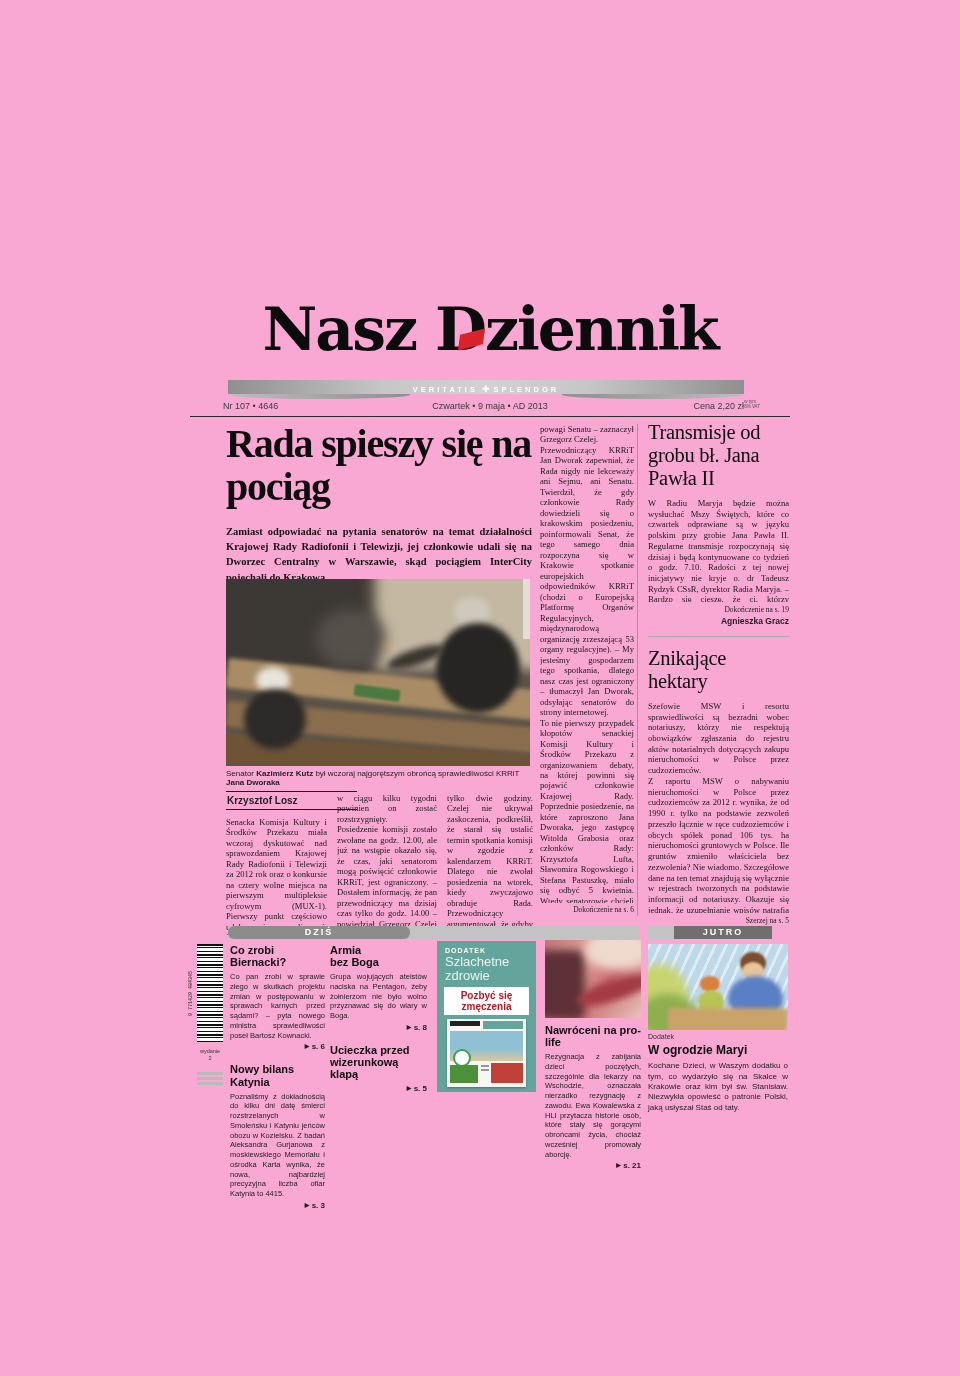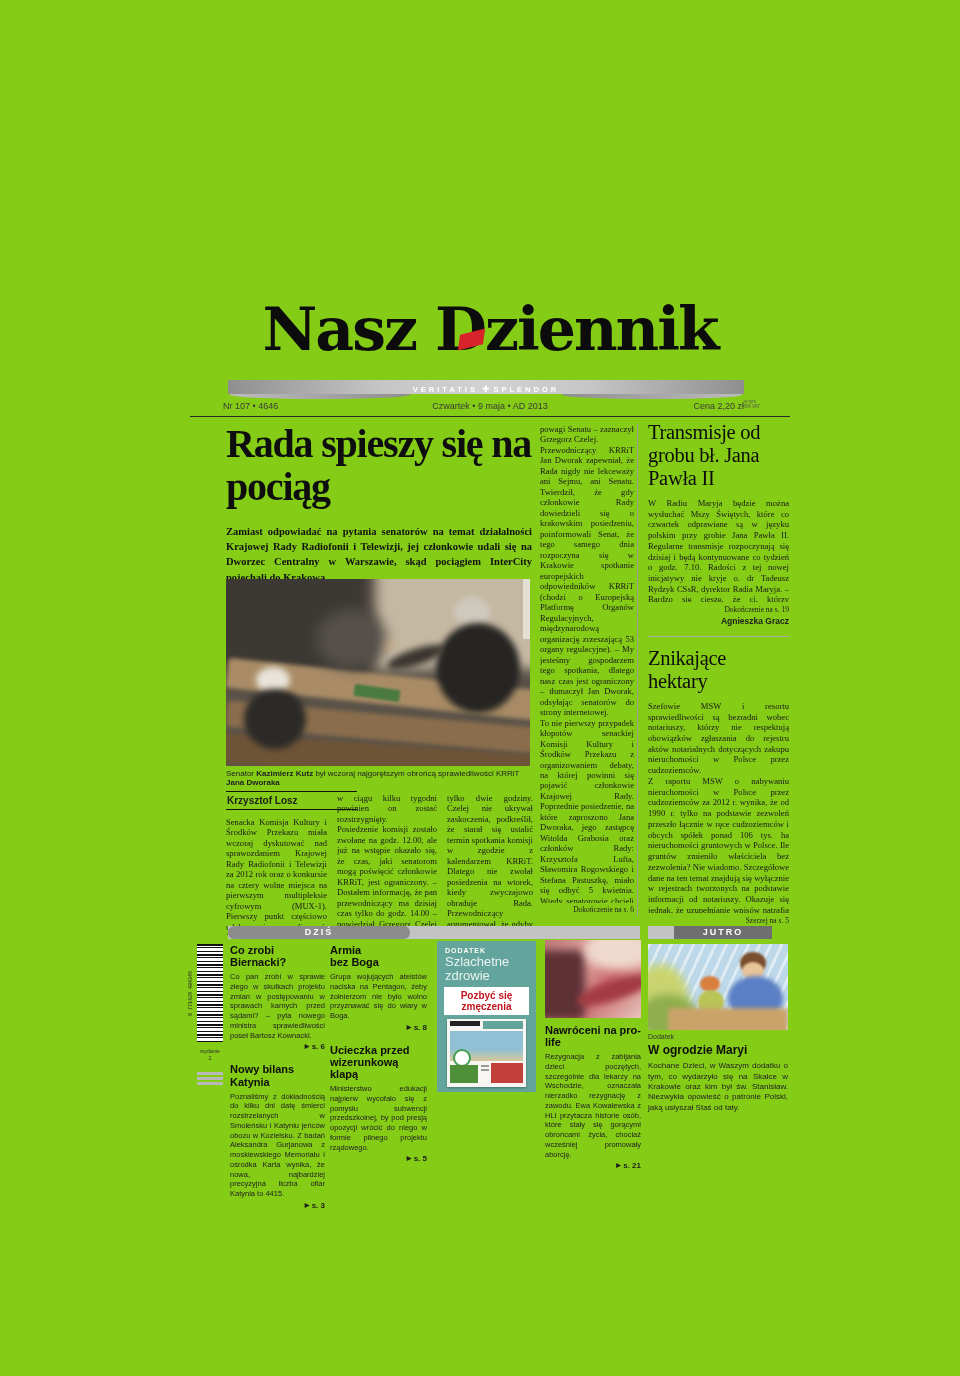--- a/index.html
+++ b/index.html
@@ -3,7 +3,7 @@
 <meta charset="utf-8">
 <style>
   html,body{margin:0;padding:0;background:#fff;}
-  #page{position:relative;width:960px;height:1376px;background:#84cc16;overflow:hidden;
+  #page{position:relative;width:960px;height:1376px;background:#f9a8d4;overflow:hidden;
         font-family:"Liberation Sans",sans-serif;color:#1d1d1d;}
   .abs{position:absolute;}
   .serif{font-family:"Liberation Serif",serif;}

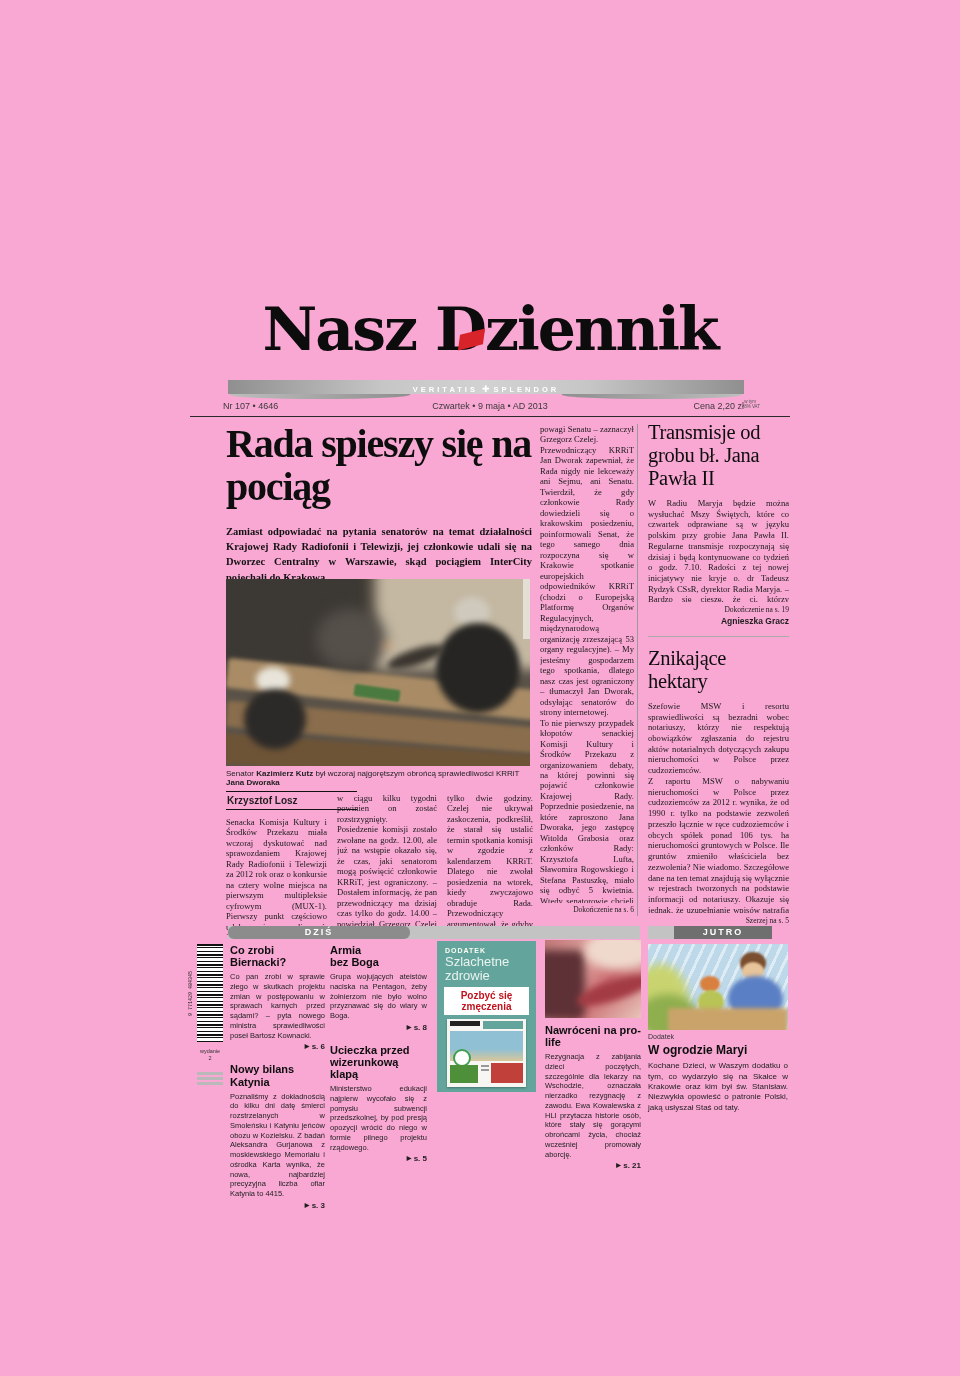--- a/index.html
+++ b/index.html
@@ -204,7 +204,6 @@
     <div class="teaser">
       <div class="t-title pre">Ucieczka przed
 wizerunkową klapą</div>
-      <div class="t-body just">Ministerstwo edukacji najpierw wycofało się z pomysłu subwencji przedszkolnej, by pod presją opozycji wrócić do niego w formie pilnego projektu rządowego.</div>
       <div class="t-page"><span class="arr">▶</span> <span>s. 5</span></div>
     </div>
   </div>

